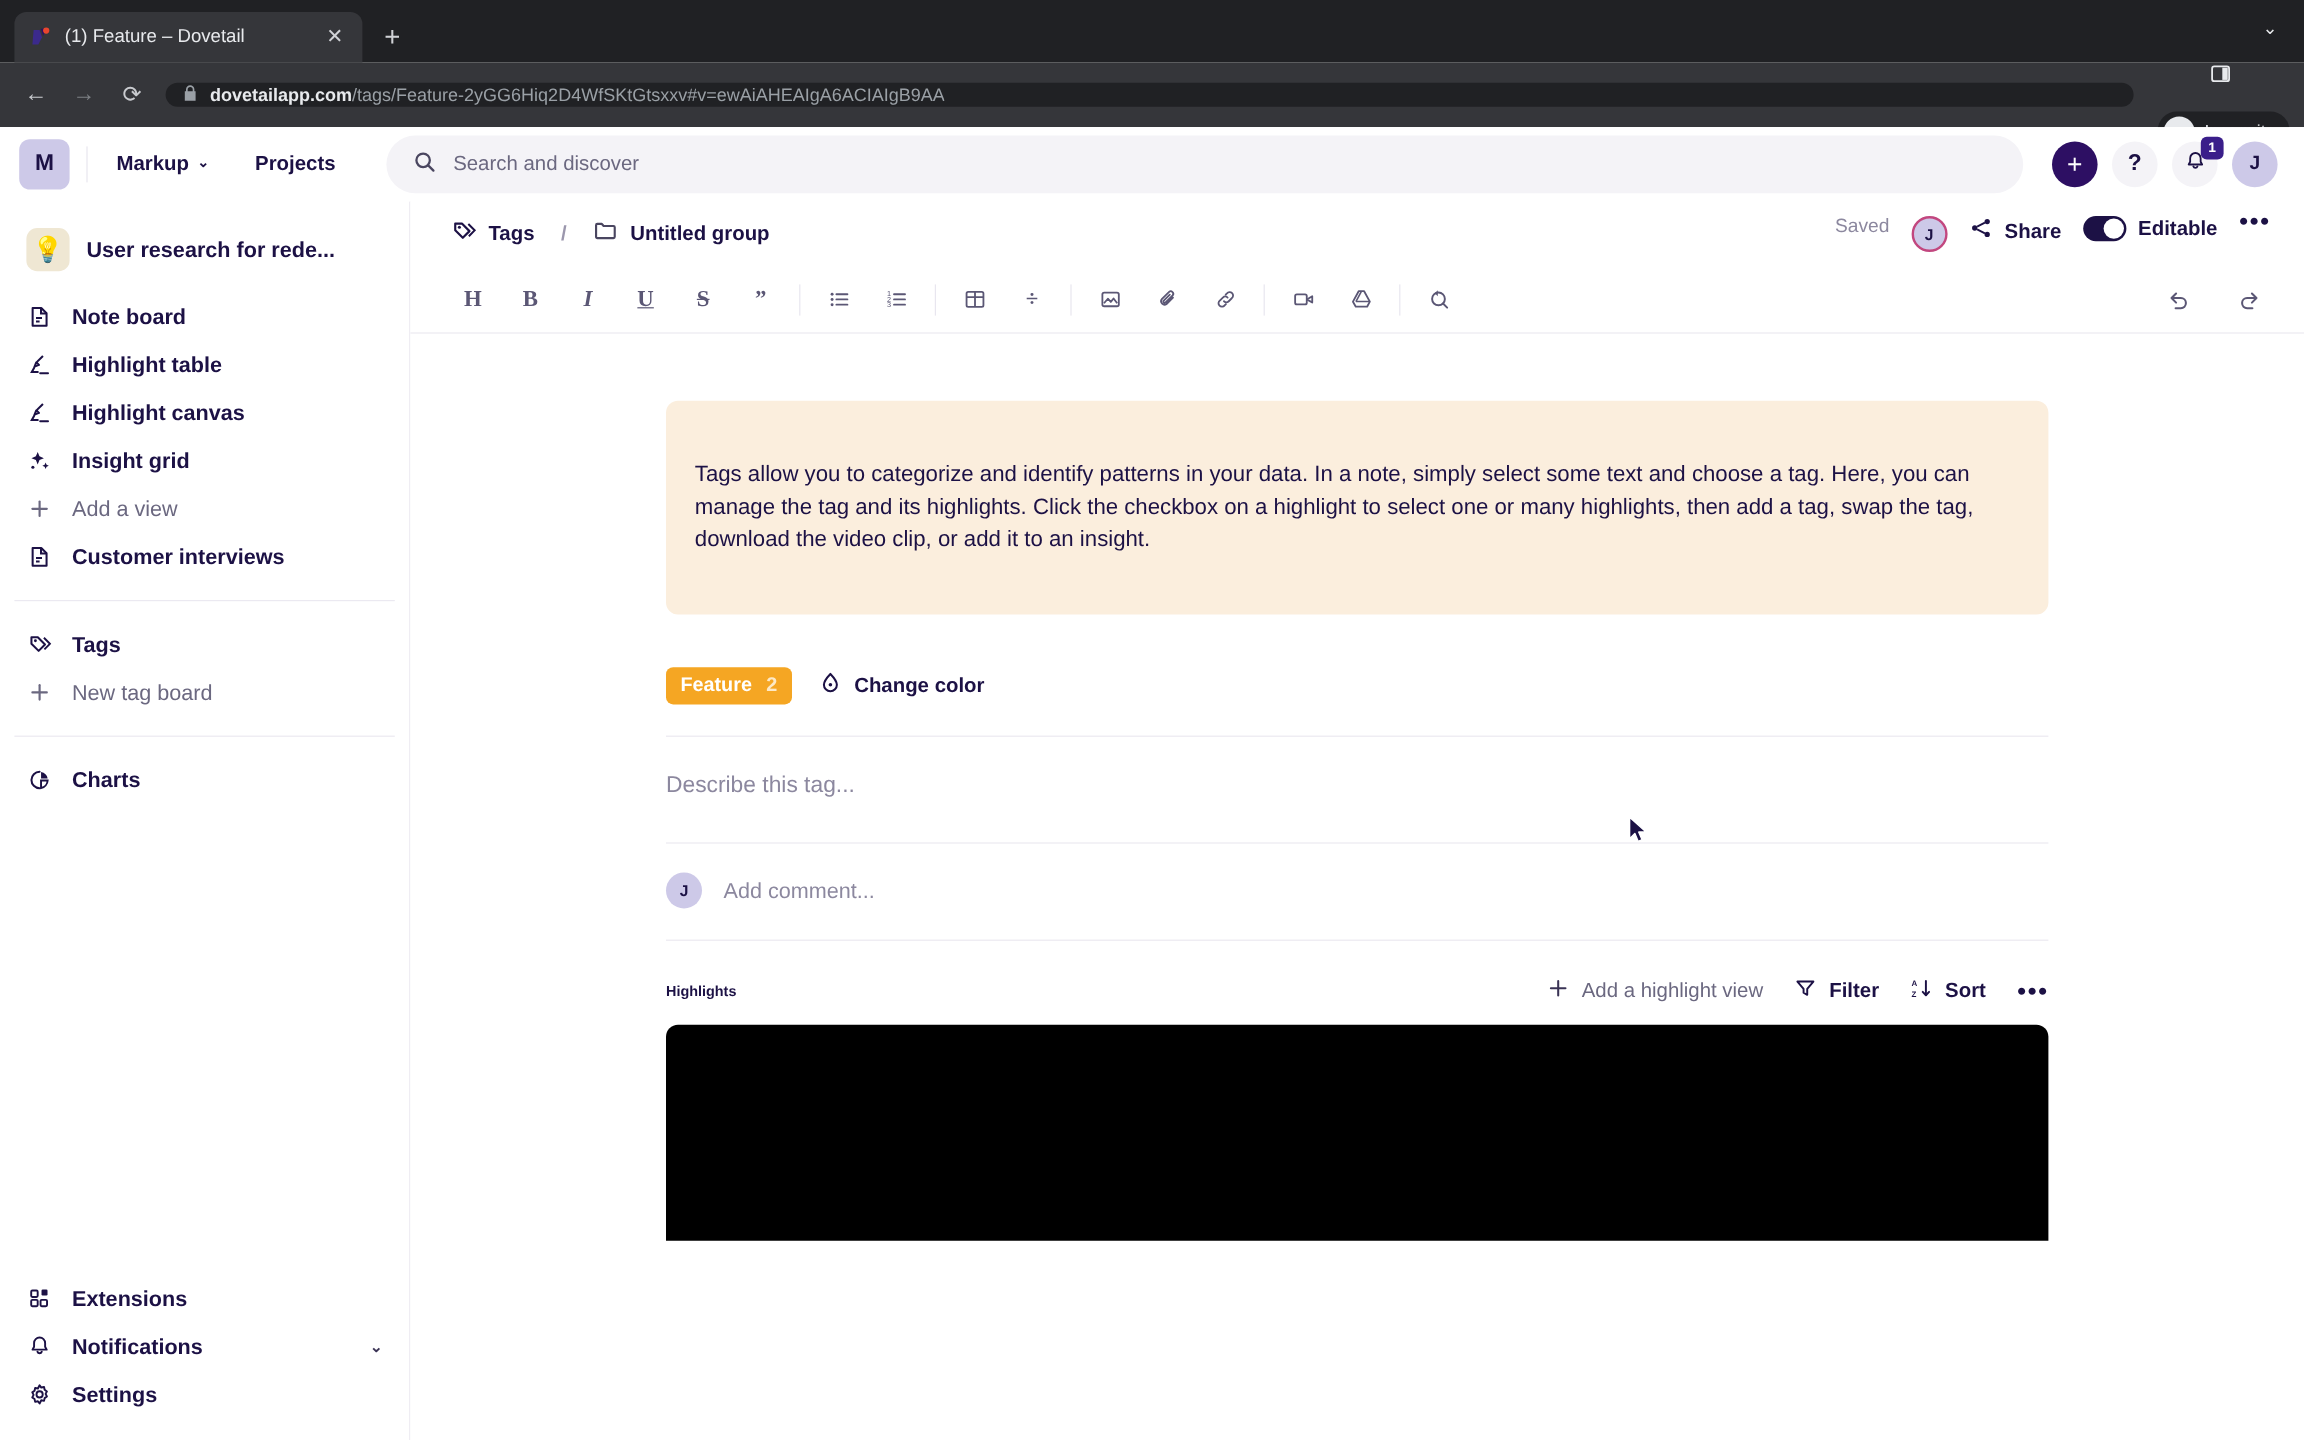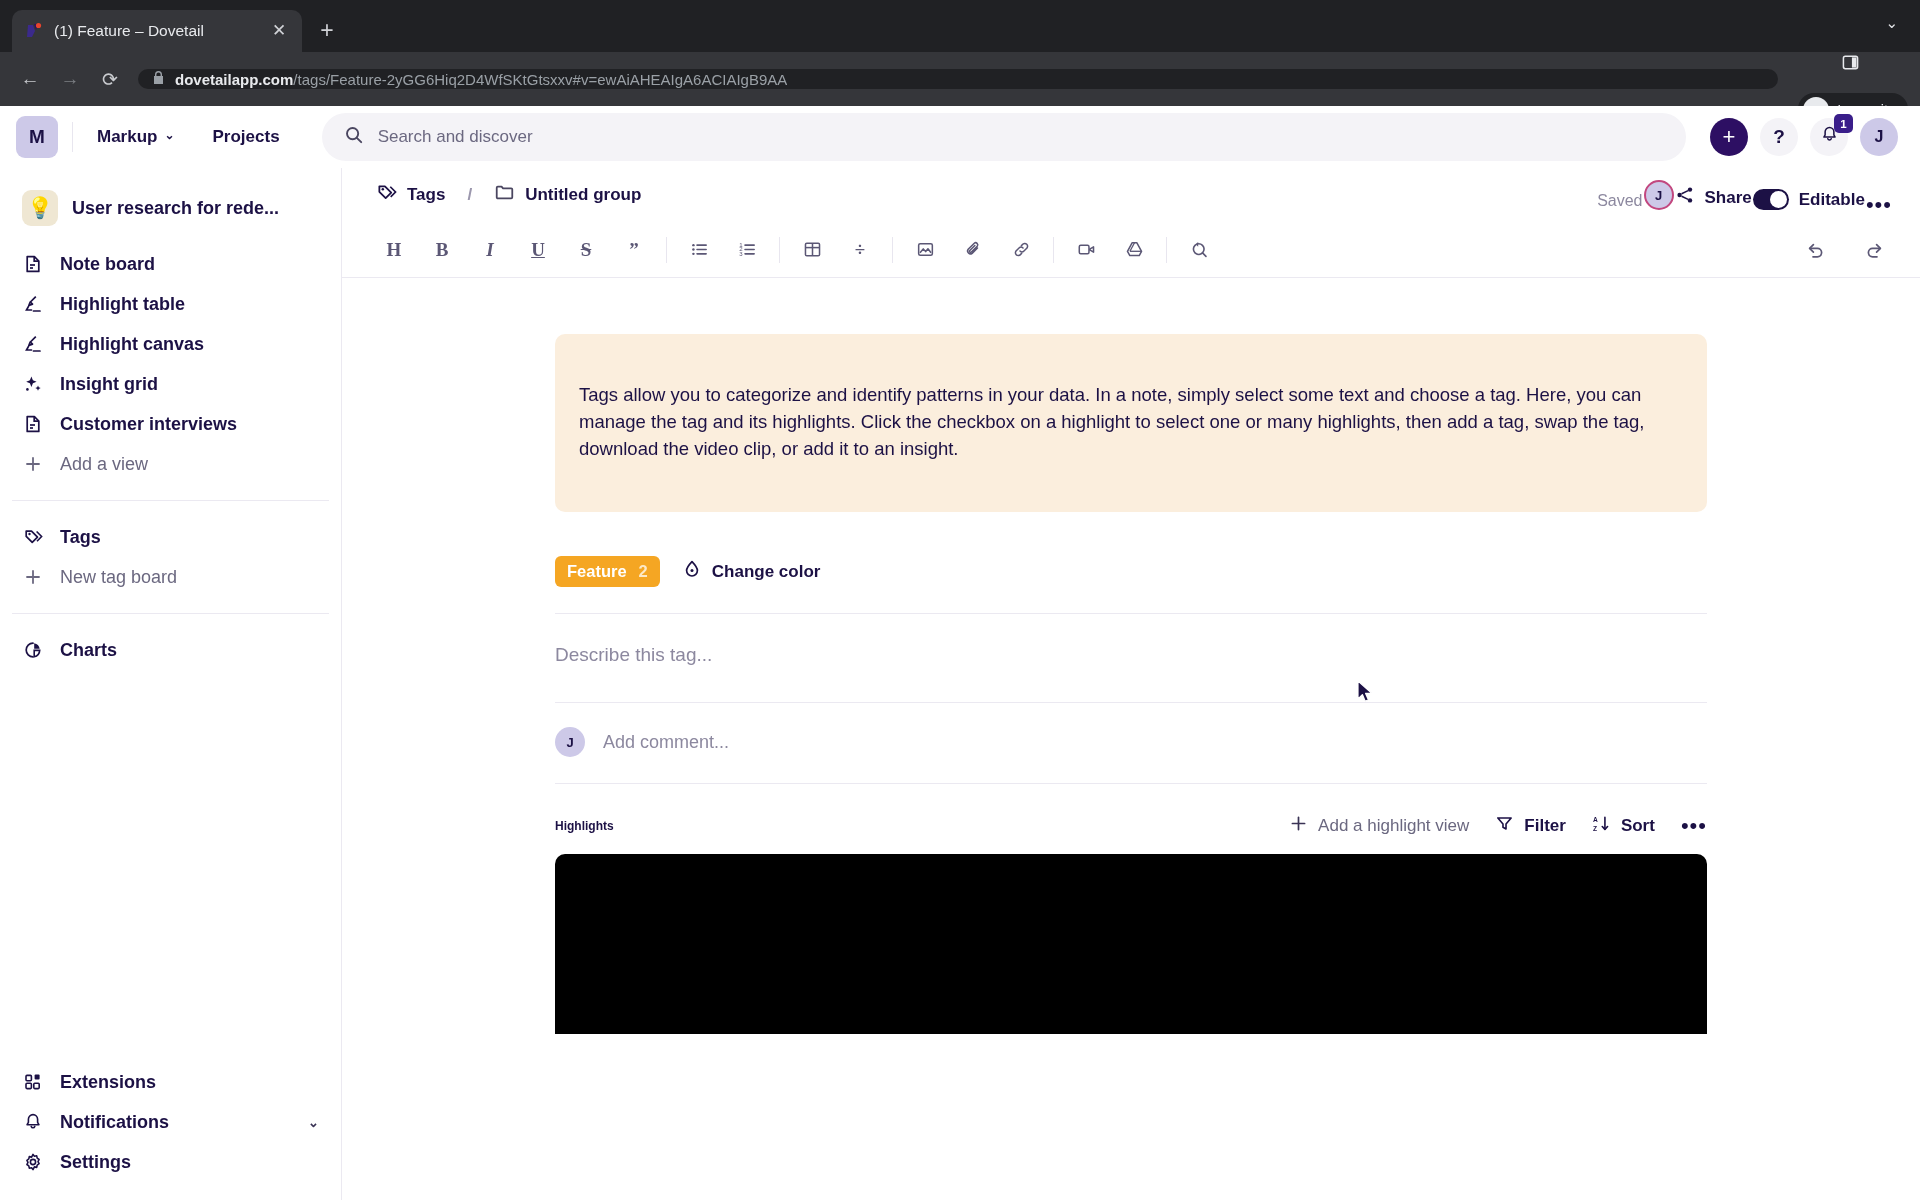--- a/index.html
+++ b/index.html
@@ -151,7 +151,7 @@
   .crumb { display: flex; align-items: center; gap: 10px; font-size: 17px;
     font-weight: 700; color: #1c1145; }
   .crumb-sep { color: #9b97ad; font-size: 17px; margin: 0 12px; }
-  .doc-right { margin-left: auto; display: flex; align-items: flex-end; gap: 1px; }
+  .doc-right { margin-left: auto; display: flex; align-items: flex-start; gap: 18px; }
   .saved-label { font-size: 16px; color: #8c889f; }
   .presence-avatar {
     width: 30px; height: 30px; border-radius: 50%; background: #cdc9e8;

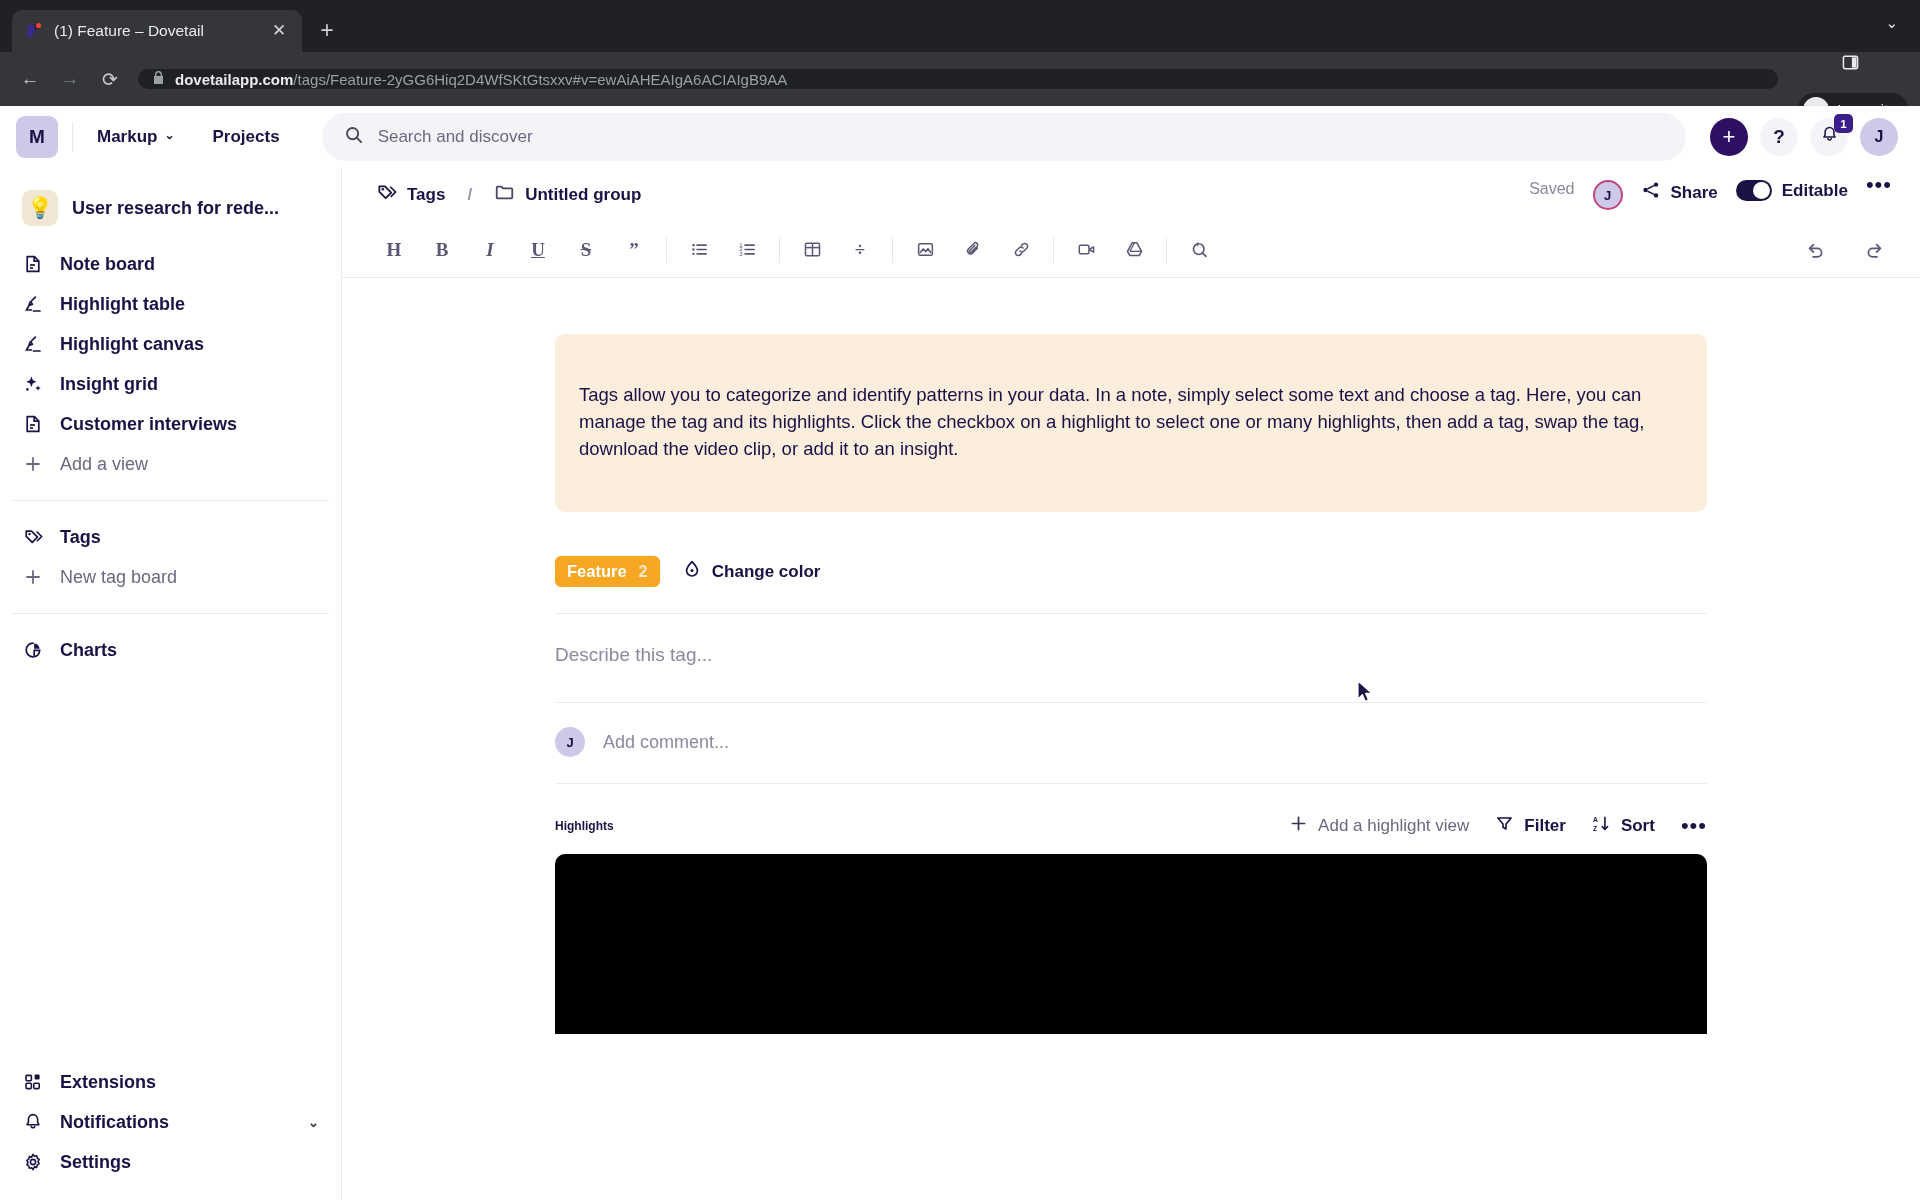--- a/index.html
+++ b/index.html
@@ -396,6 +396,16 @@
             <span>Insight grid</span>
           </div>
 
+          <div class="sb-item muted">
+            <span class="sb-ico">
+              <svg width="20" height="20" viewBox="0 0 20 20">
+                  <line x1="10" y1="4" x2="10" y2="16" stroke="#6b6880" stroke-width="1.8" stroke-linecap="round"></line>
+                  <line x1="4" y1="10" x2="16" y2="10" stroke="#6b6880" stroke-width="1.8" stroke-linecap="round"></line>
+                </svg>
+            </span>
+            <span>Add a view</span>
+          </div>
+
           <div class="sb-item">
             <span class="sb-ico">
               <svg width="20" height="20" viewBox="0 0 20 20">
@@ -406,16 +416,6 @@
                 </svg>
             </span>
             <span>Customer interviews</span>
-          </div>
-
-          <div class="sb-item muted">
-            <span class="sb-ico">
-              <svg width="20" height="20" viewBox="0 0 20 20">
-                  <line x1="10" y1="4" x2="10" y2="16" stroke="#6b6880" stroke-width="1.8" stroke-linecap="round"></line>
-                  <line x1="4" y1="10" x2="16" y2="10" stroke="#6b6880" stroke-width="1.8" stroke-linecap="round"></line>
-                </svg>
-            </span>
-            <span>Add a view</span>
           </div>
 
           <div class="sb-sep"></div>

